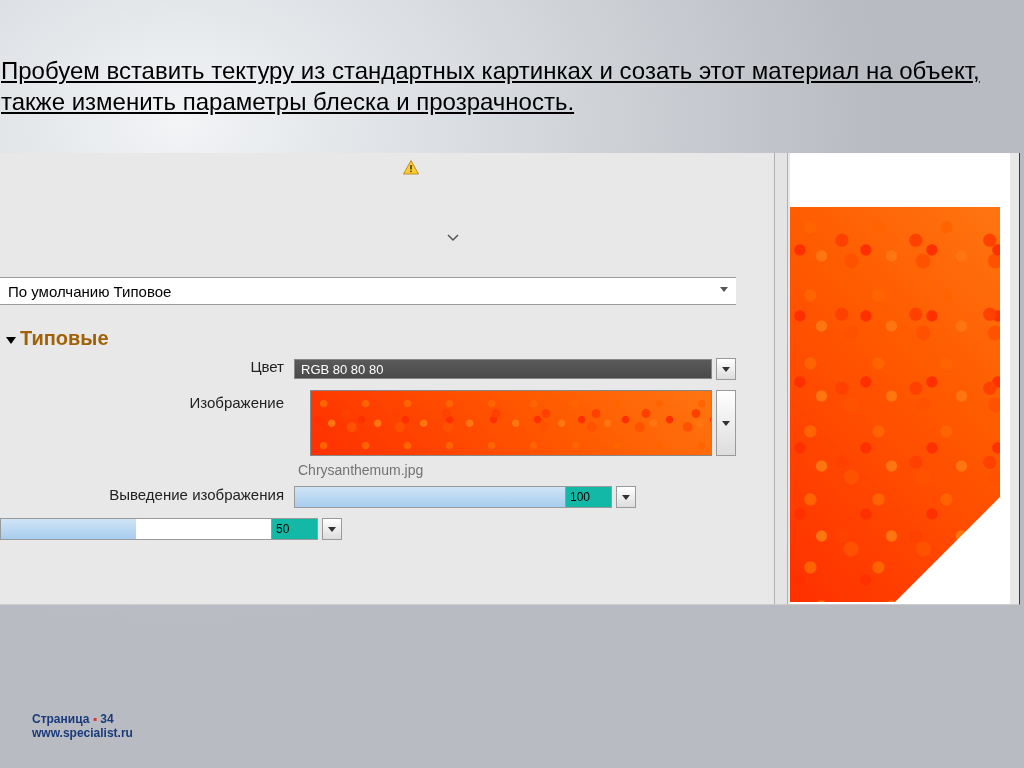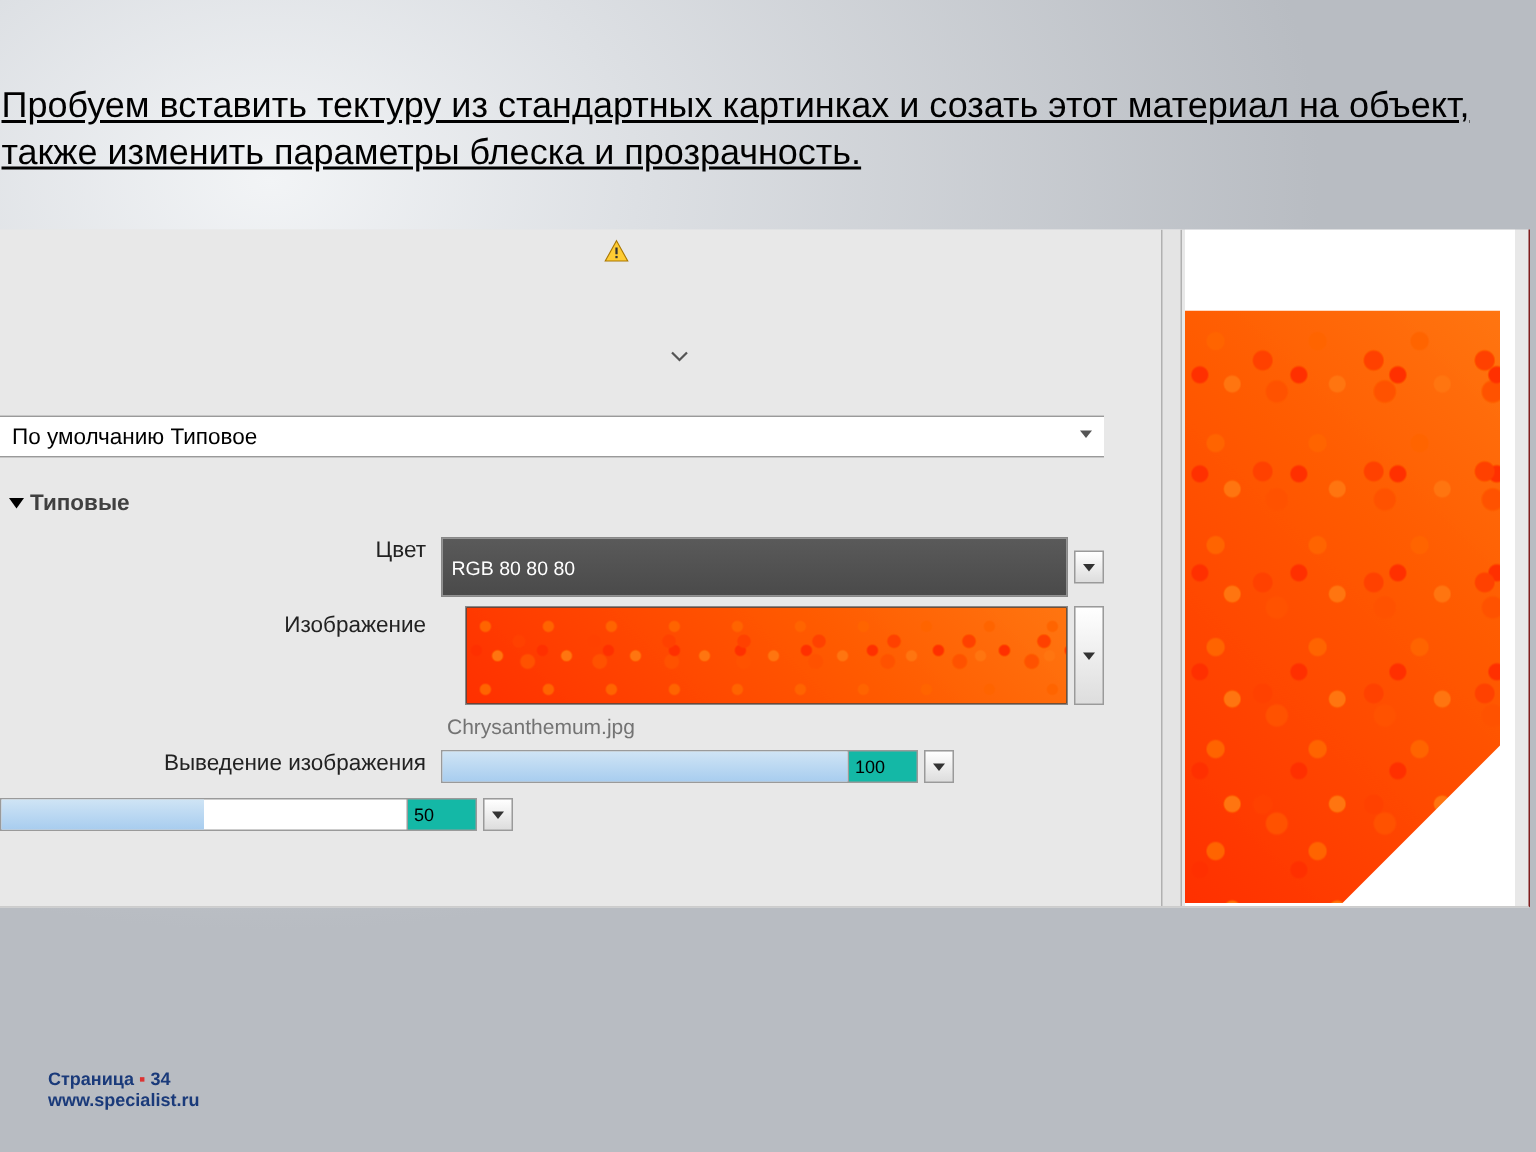--- a/index.html
+++ b/index.html
@@ -101,8 +101,8 @@
     width: 736px;
     padding: 4px 6px;
     font-weight: bold;
-    font-size: 15px;
-    color: #404040;
+    font-size: 20px;
+    color: #a16207;
     background: #e8e8e8;
   }
   .section-header .tri {

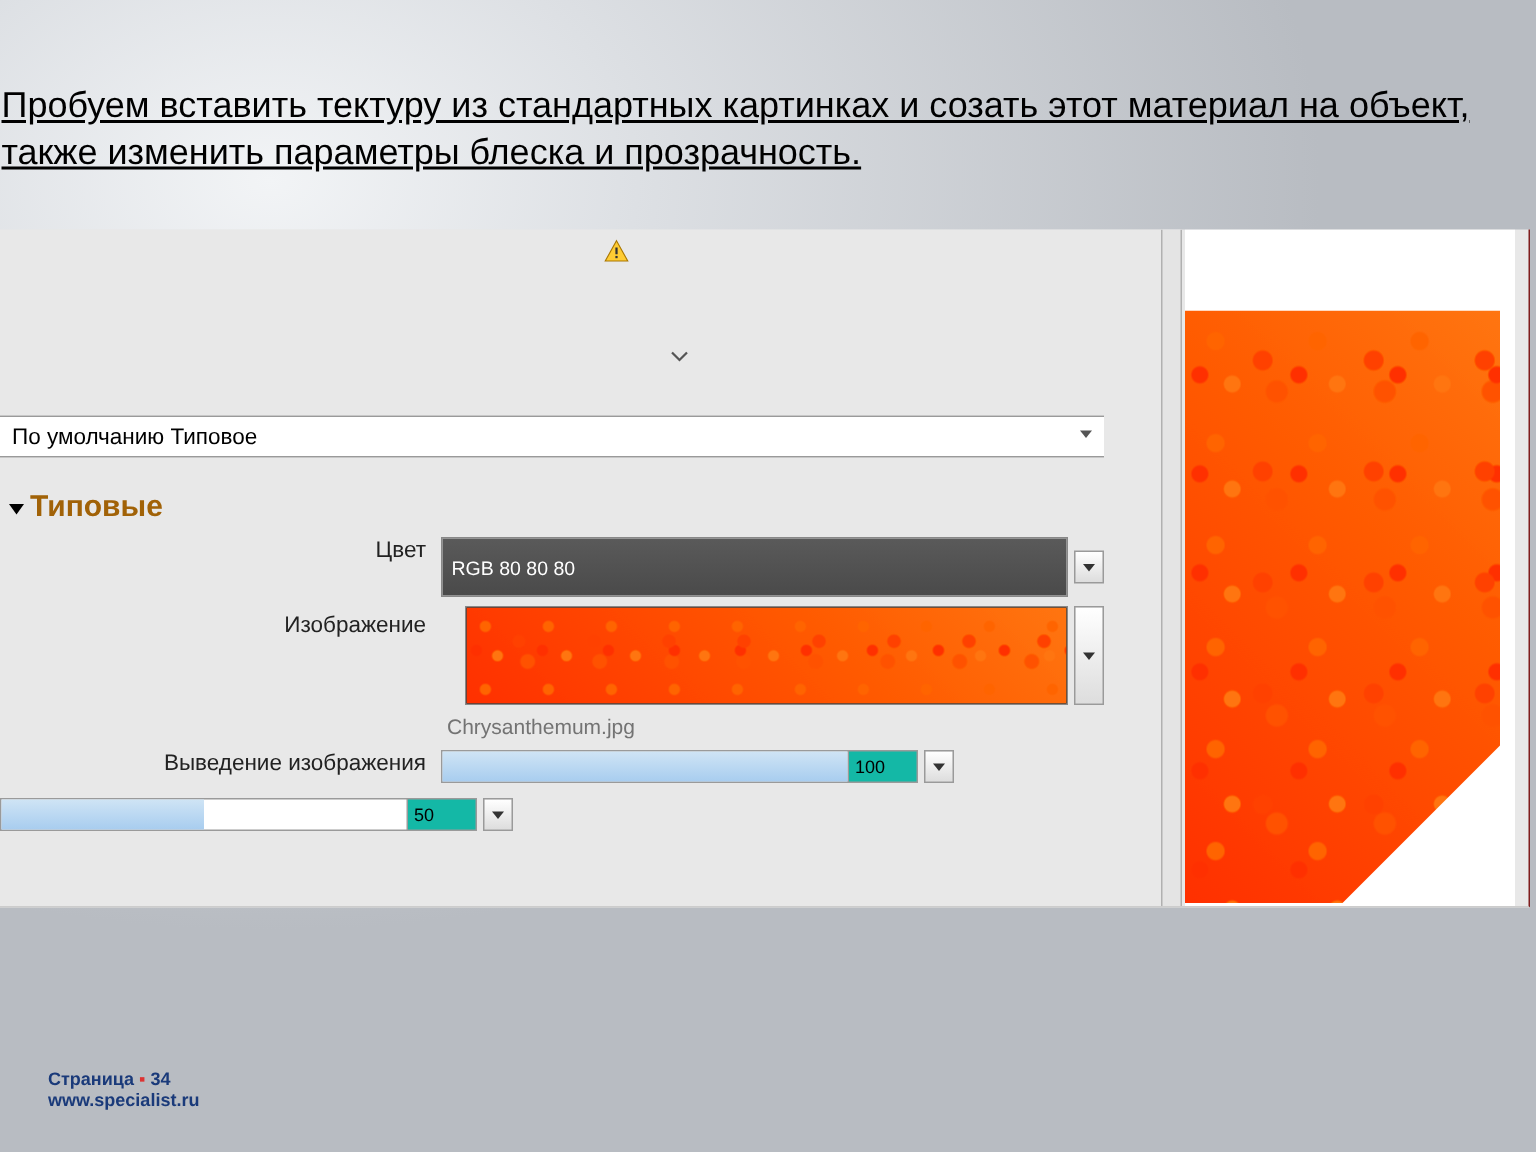--- a/index.html
+++ b/index.html
@@ -135,7 +135,7 @@
   .prop-value { flex: 1; display: flex; align-items: center; }
   .color-swatch {
     flex: 1;
-    height: 40px;
+    height: 20px;
     background: linear-gradient(#5a5a5a,#4a4a4a);
     border: 1px solid #888;
     color: #fff;

